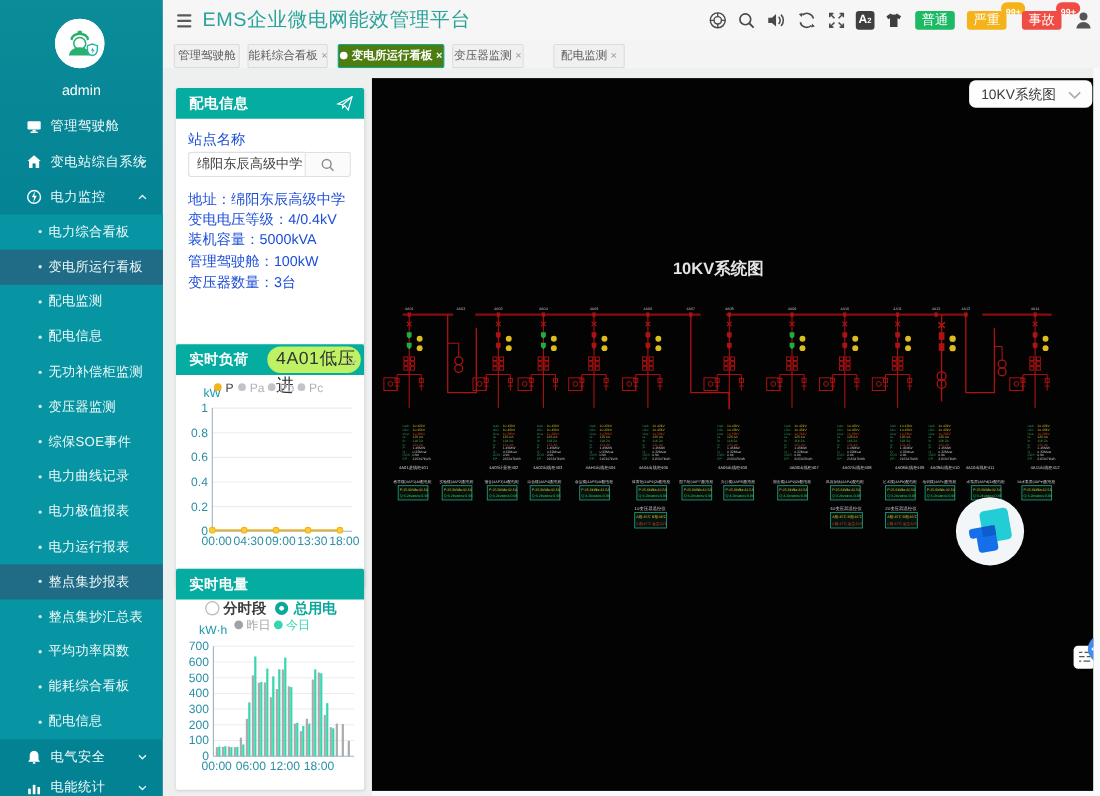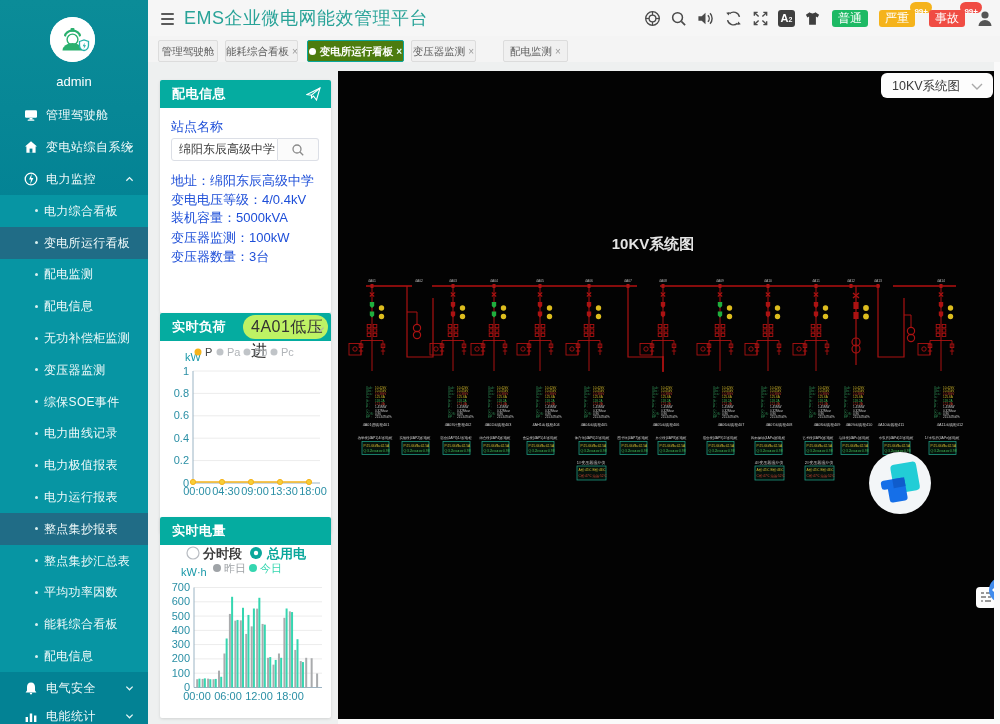--- a/index.html
+++ b/index.html
@@ -889,7 +889,7 @@
 <div class="f13" style="position:absolute;left:11px;top:92px;">地址：绵阳东辰高级中学</div>
 <div class="f13" style="position:absolute;left:11px;top:111px;">变电电压等级：4/0.4kV</div>
 <div class="f13" style="position:absolute;left:11px;top:129px;">装机容量：5000kVA</div>
-<div class="f13" style="position:absolute;left:11px;top:149px;">变压器监测：100kW</div>
+<div class="f13" style="position:absolute;left:11px;top:149px;">管理驾驶舱：100kW</div>
 <div class="f13" style="position:absolute;left:11px;top:168px;">变压器数量：3台</div>
 </div>
 <div class="panel" id="p2">

